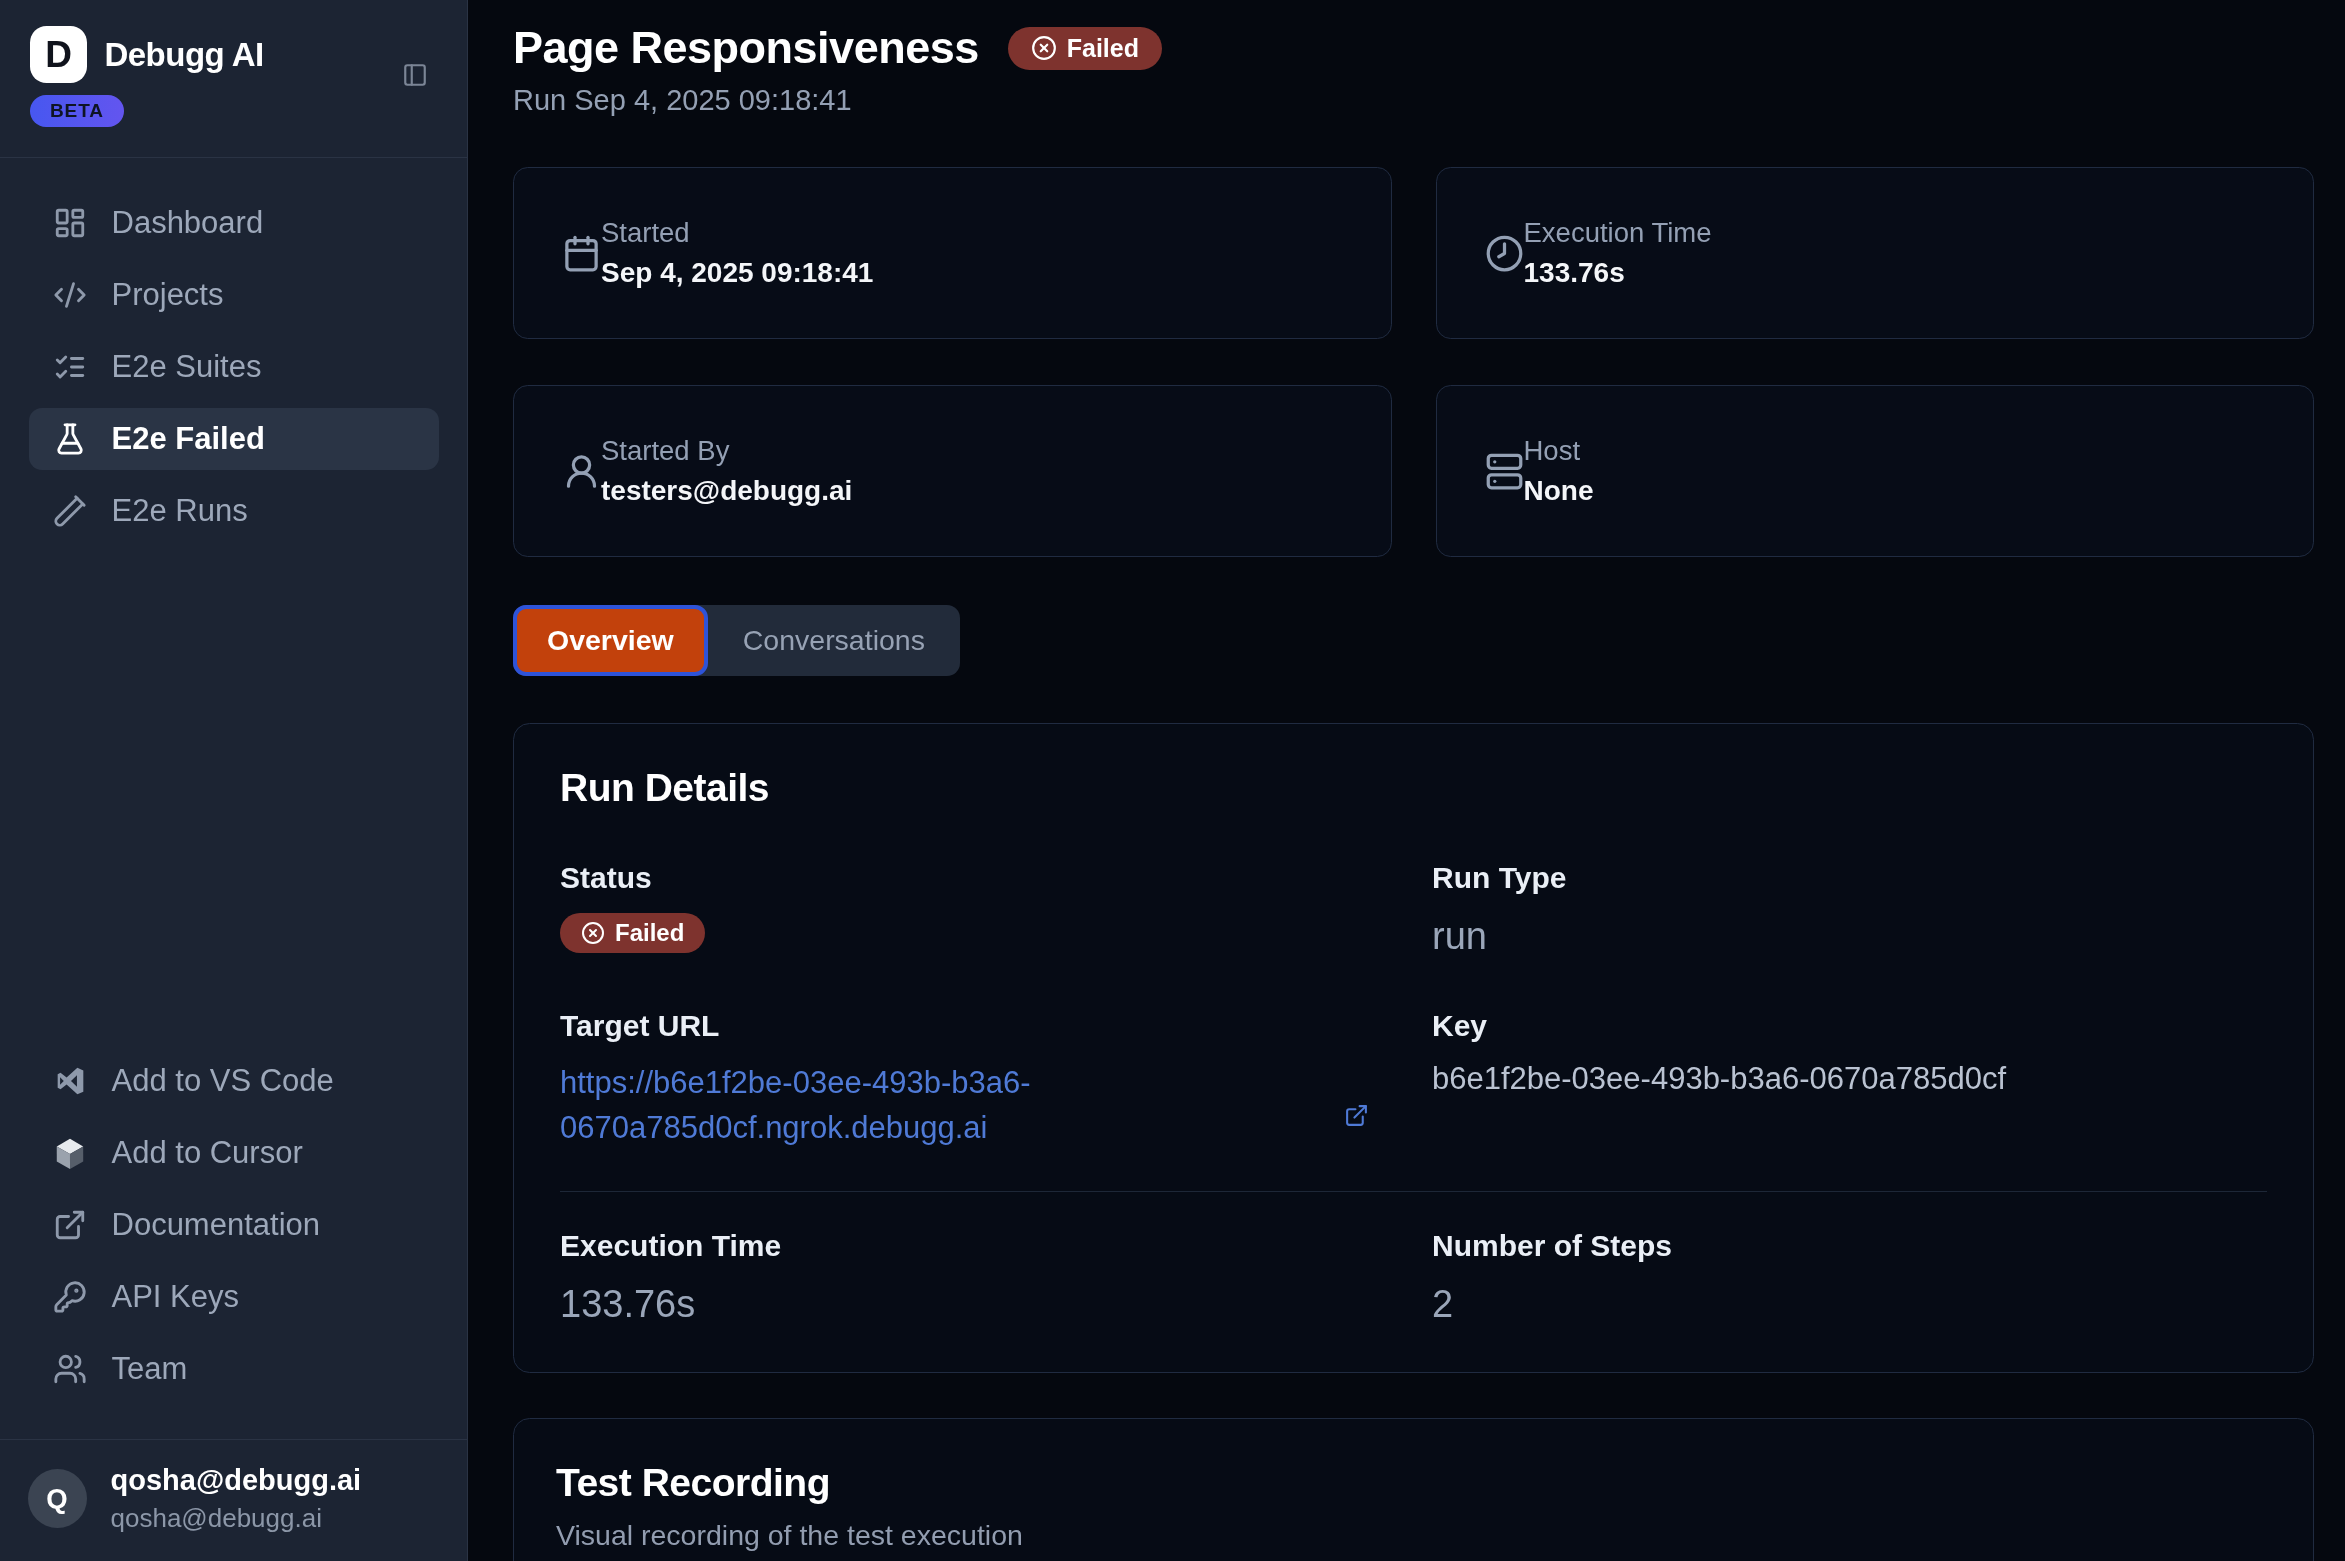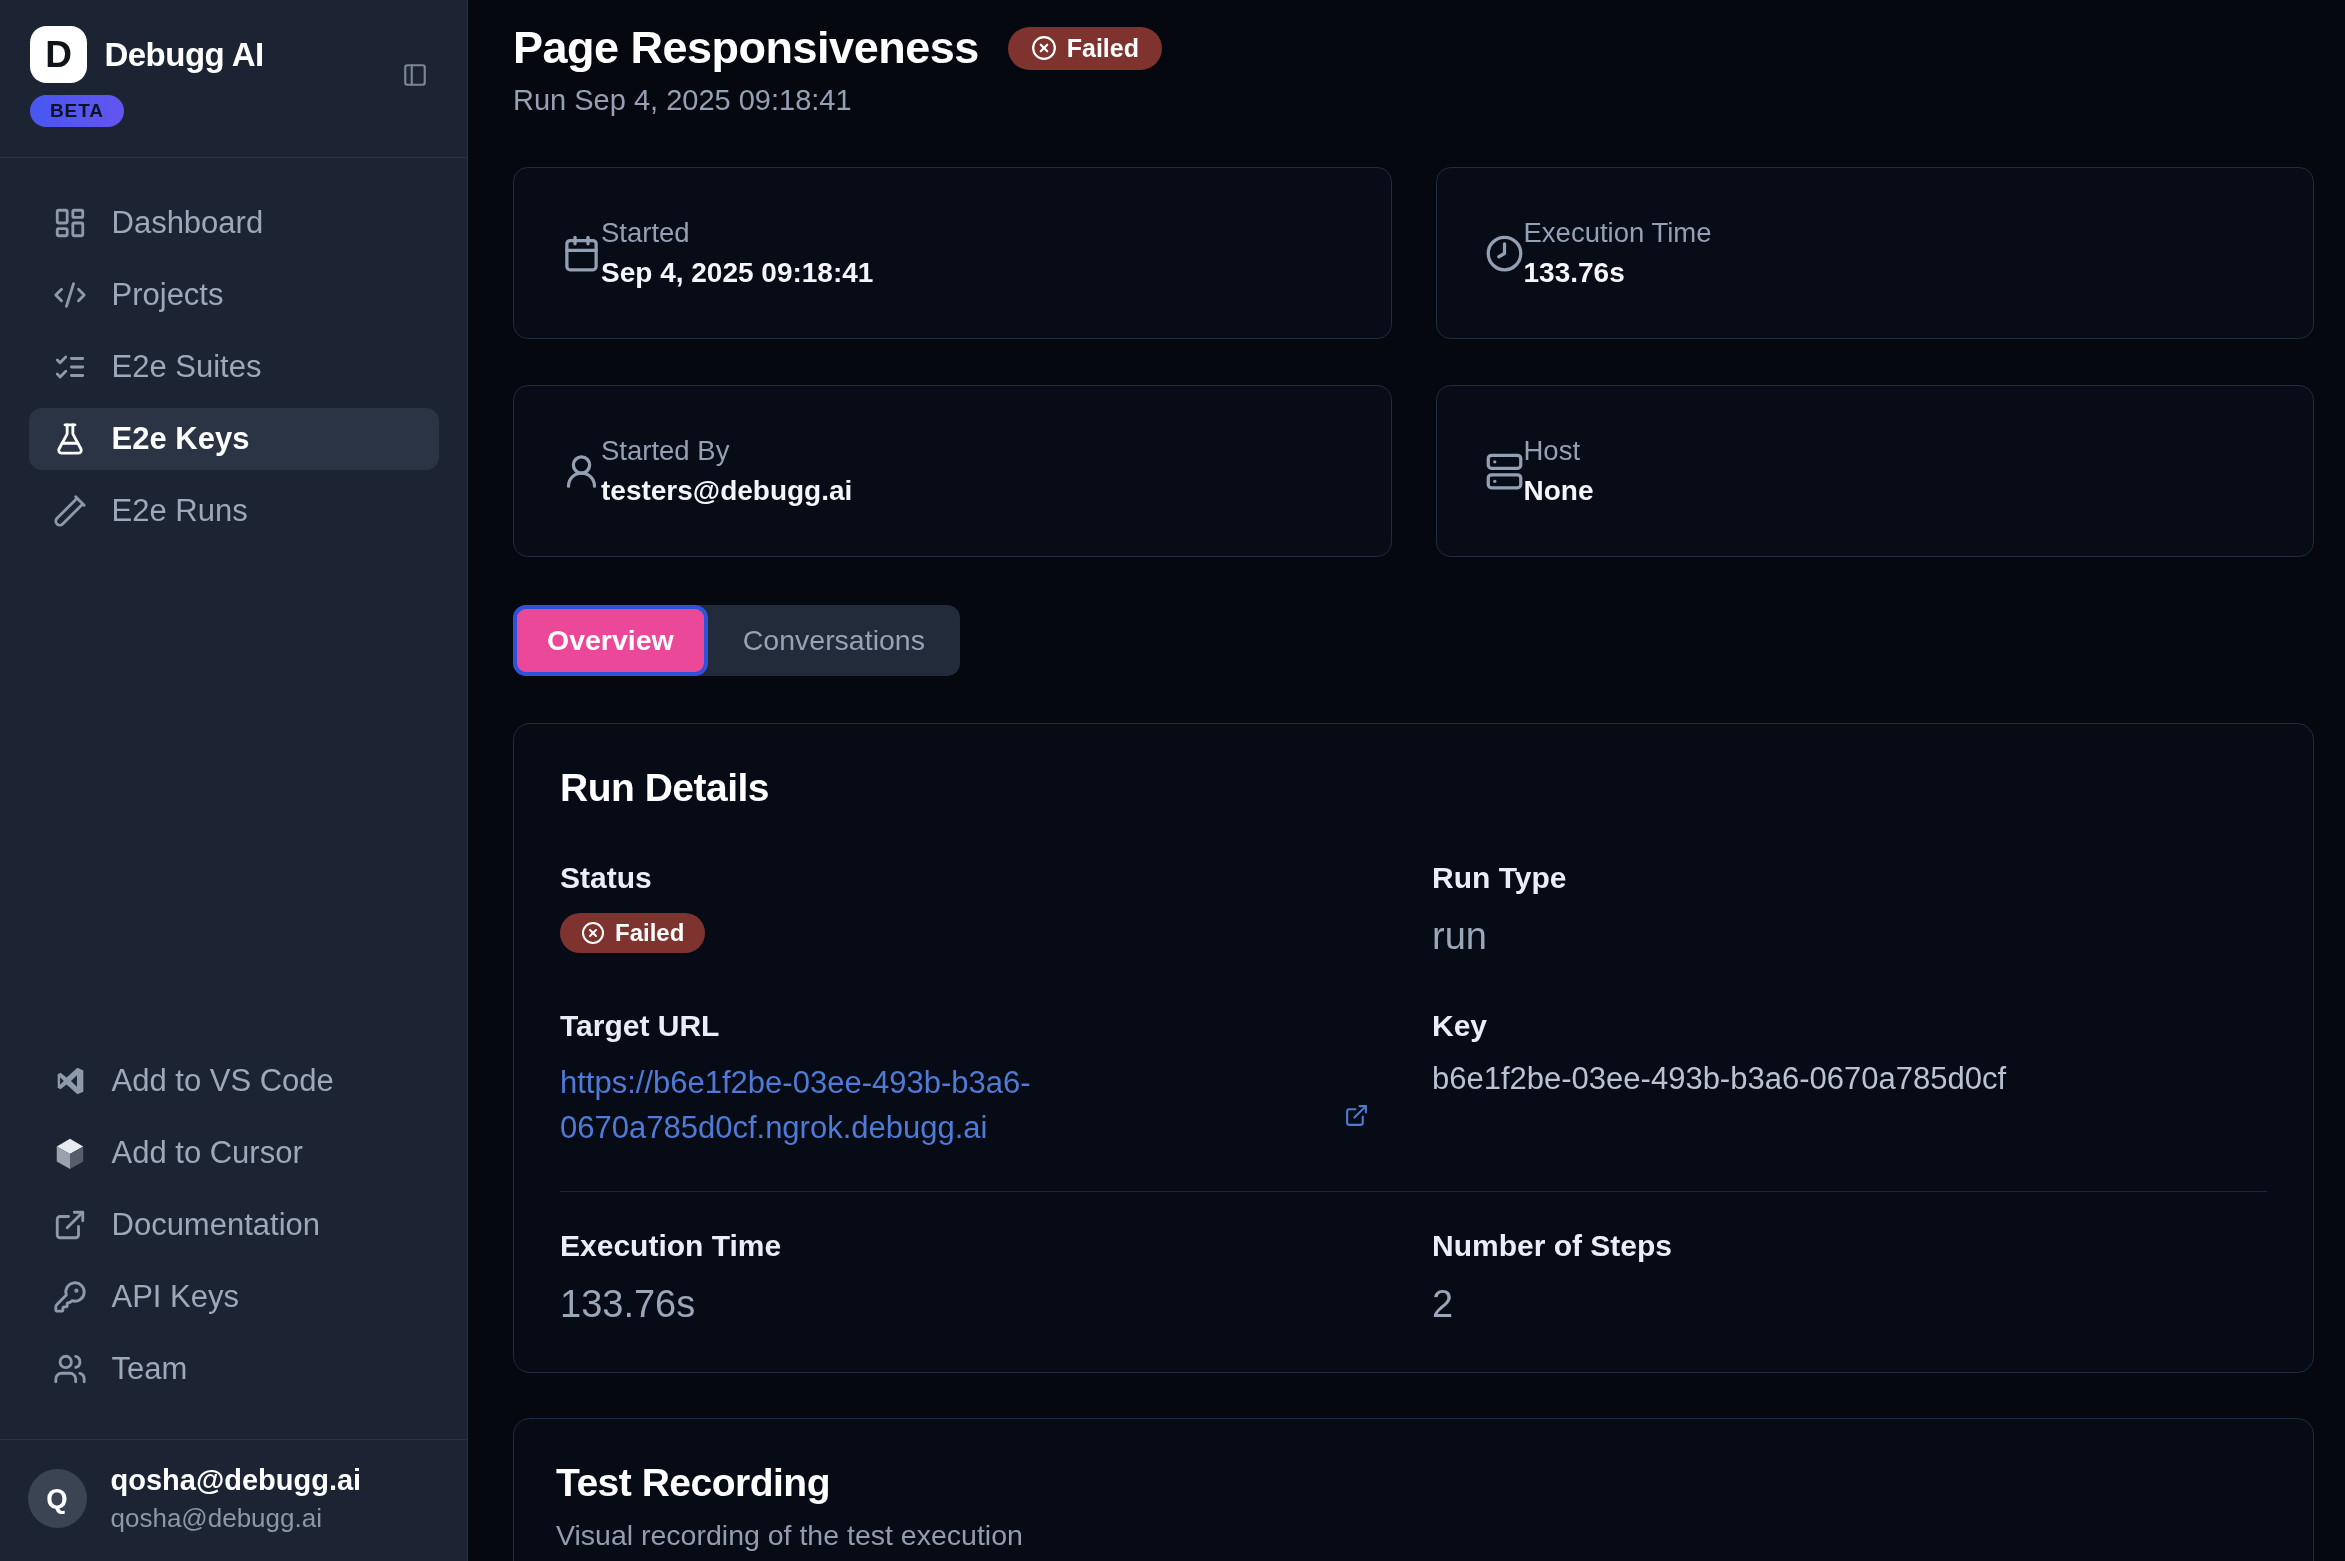--- a/index.html
+++ b/index.html
@@ -195,7 +195,7 @@
             <path d="M8.5 2h7"></path>
           </svg>
       </span>
-      <span>E2e Keys</span>
+      <span>E2e Failed</span>
     </div>
     <div class="nav-item">
       <span class="ic">

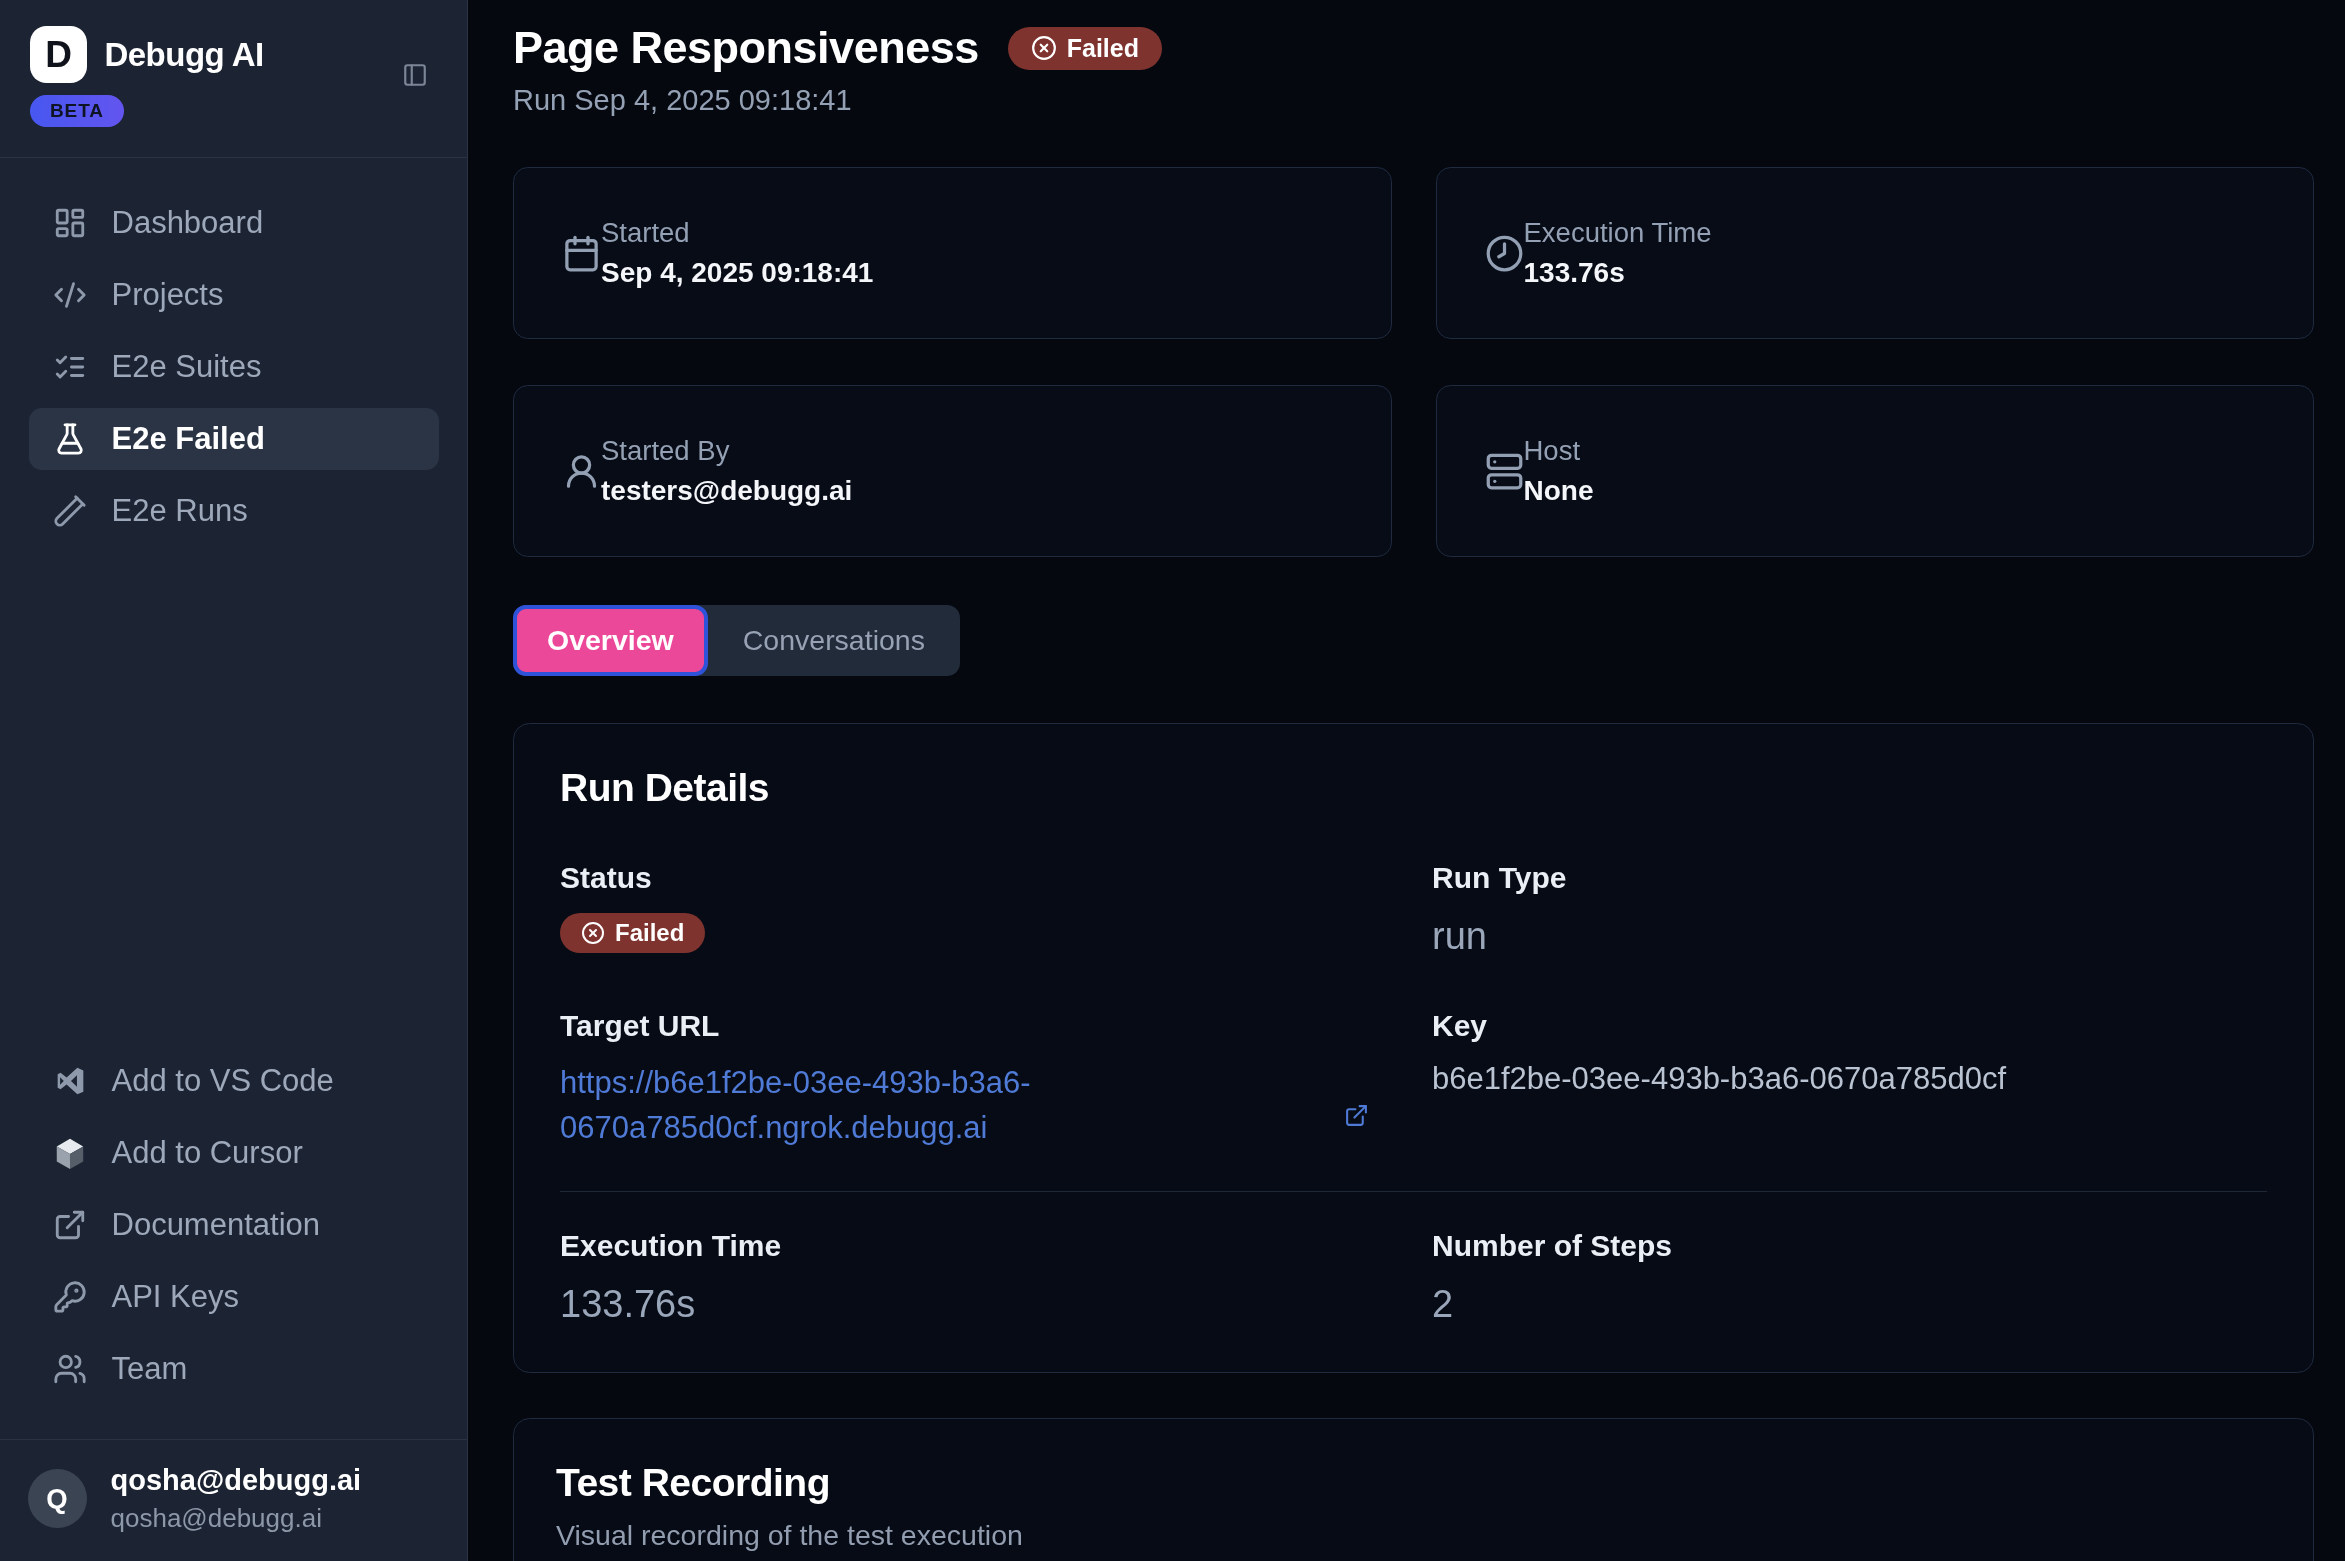--- a/index.html
+++ b/index.html
@@ -100,7 +100,7 @@
     font-size:28.5px; color:#97a2b4; cursor:pointer; border-radius:13px;
   }
   .tab.active {
-    background:#ec4899; border:4.6px solid #2e53d8; color:#ffffff;
+    background:#c2410c; border:4.6px solid #2e53d8; color:#ffffff;
     font-weight:600; padding:0 30px;
   }
 

